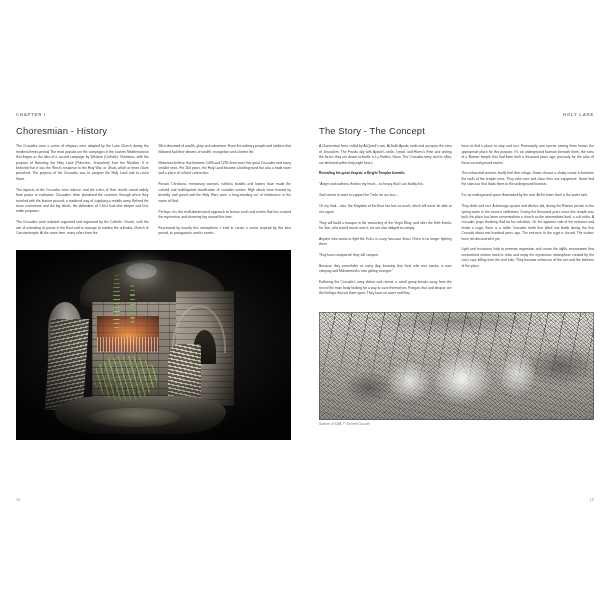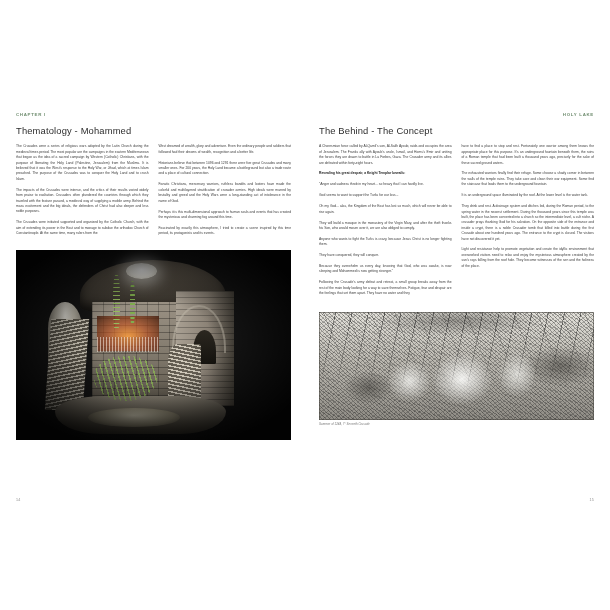--- a/index.html
+++ b/index.html
@@ -333,7 +333,7 @@
 
     <div class="runhead">CHAPTER I</div>
 
-    <div class="chapter-title">Thematology - Mohammed</div>
+    <div class="chapter-title">Choresmian - History</div>
 
     <div class="cols">
       <div class="col">

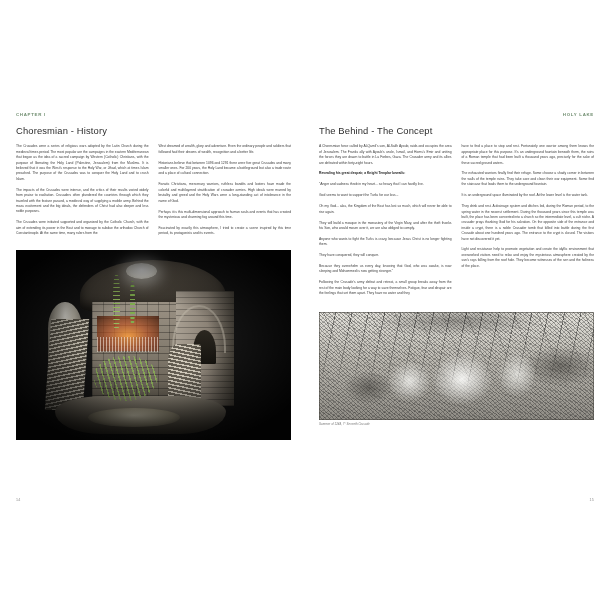--- a/index.html
+++ b/index.html
@@ -382,7 +382,7 @@
 
     <div class="runhead right">HOLY LAKE</div>
 
-    <div class="chapter-title">The Behind - The Concept</div>
+    <div class="chapter-title">The Story - The Concept</div>
 
     <div class="cols">
       <div class="col">

